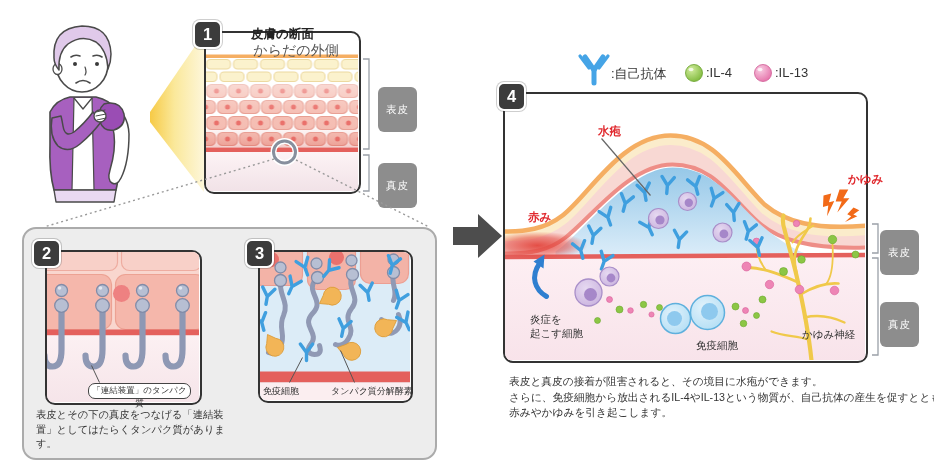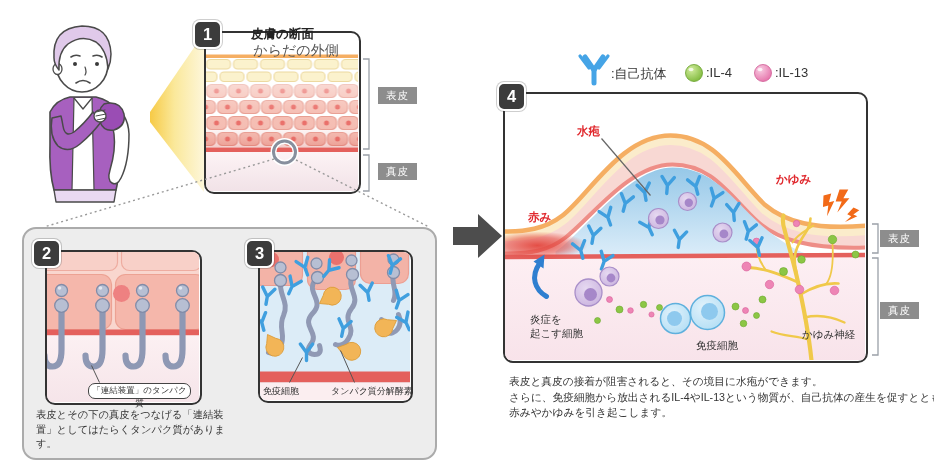--- a/index.html
+++ b/index.html
@@ -13,7 +13,7 @@
          border-radius:7px;color:#fff;font-size:16.5px;font-weight:bold;display:flex;
          align-items:center;justify-content:center;z-index:5;box-shadow:0 0 0 1px rgba(60,60,60,.25);}
   .pill{position:absolute;background:#8d8d8d;color:#fff;font-size:10.5px;line-height:13px;
-        padding:2px 8px;border-radius:0;z-index:5;letter-spacing:1px;}
+        padding:16px 8px;border-radius:6px;z-index:5;letter-spacing:1px;}
   .red-label{position:absolute;color:#e0282d;font-weight:bold;font-size:11.5px;z-index:5;}
   .small-label{position:absolute;font-size:10.5px;color:#333;z-index:5;line-height:14px;}
   .tiny-label{position:absolute;font-size:9px;color:#333;z-index:5;line-height:11px;}

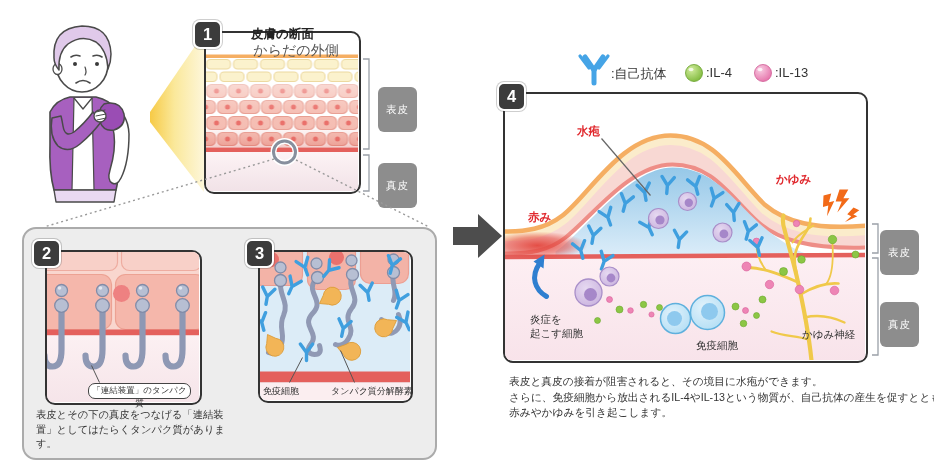--- a/index.html
+++ b/index.html
@@ -435,7 +435,7 @@
   </div>
   <div class="badge" style="left:497px;top:82px">4</div>
 
-  <div class="red-label" style="left:577px;top:124px">水疱</div>
+  <div class="red-label" style="left:598px;top:124px">水疱</div>
   <div class="red-label" style="left:528px;top:210px">赤み</div>
   <div class="red-label" style="left:776px;top:172px">かゆみ</div>
 

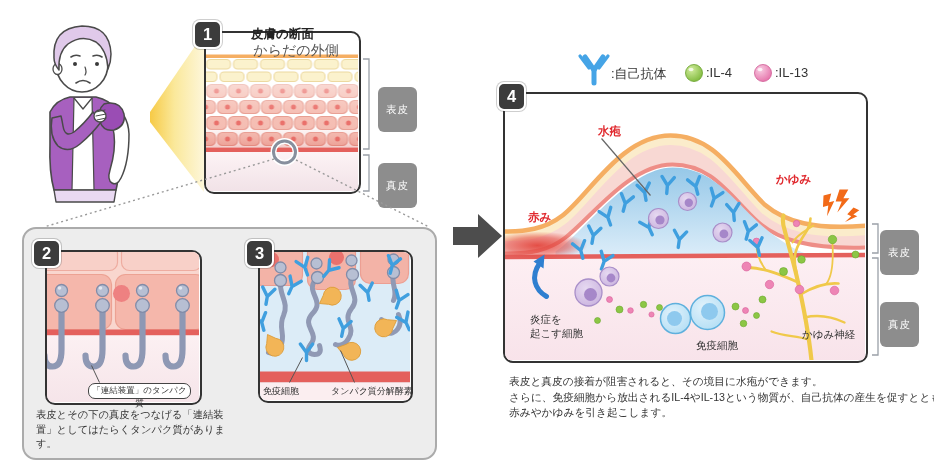--- a/index.html
+++ b/index.html
@@ -437,7 +437,7 @@
 
   <div class="red-label" style="left:598px;top:124px">水疱</div>
   <div class="red-label" style="left:528px;top:210px">赤み</div>
-  <div class="red-label" style="left:776px;top:172px">かゆみ</div>
+  <div class="red-label" style="left:848px;top:172px">かゆみ</div>
 
   <div class="small-label" style="left:530px;top:312px">
     <div>炎症を</div>

